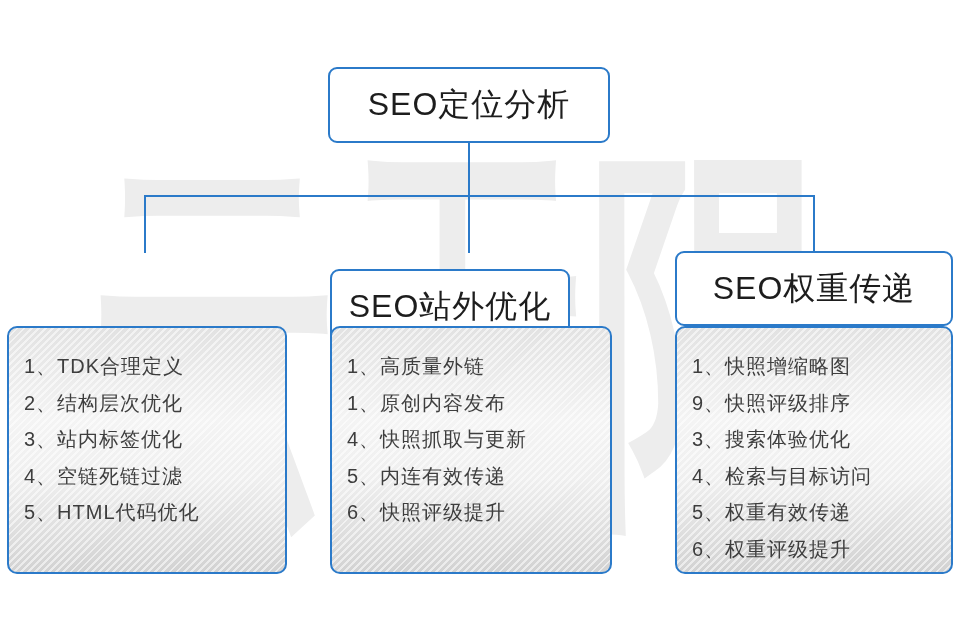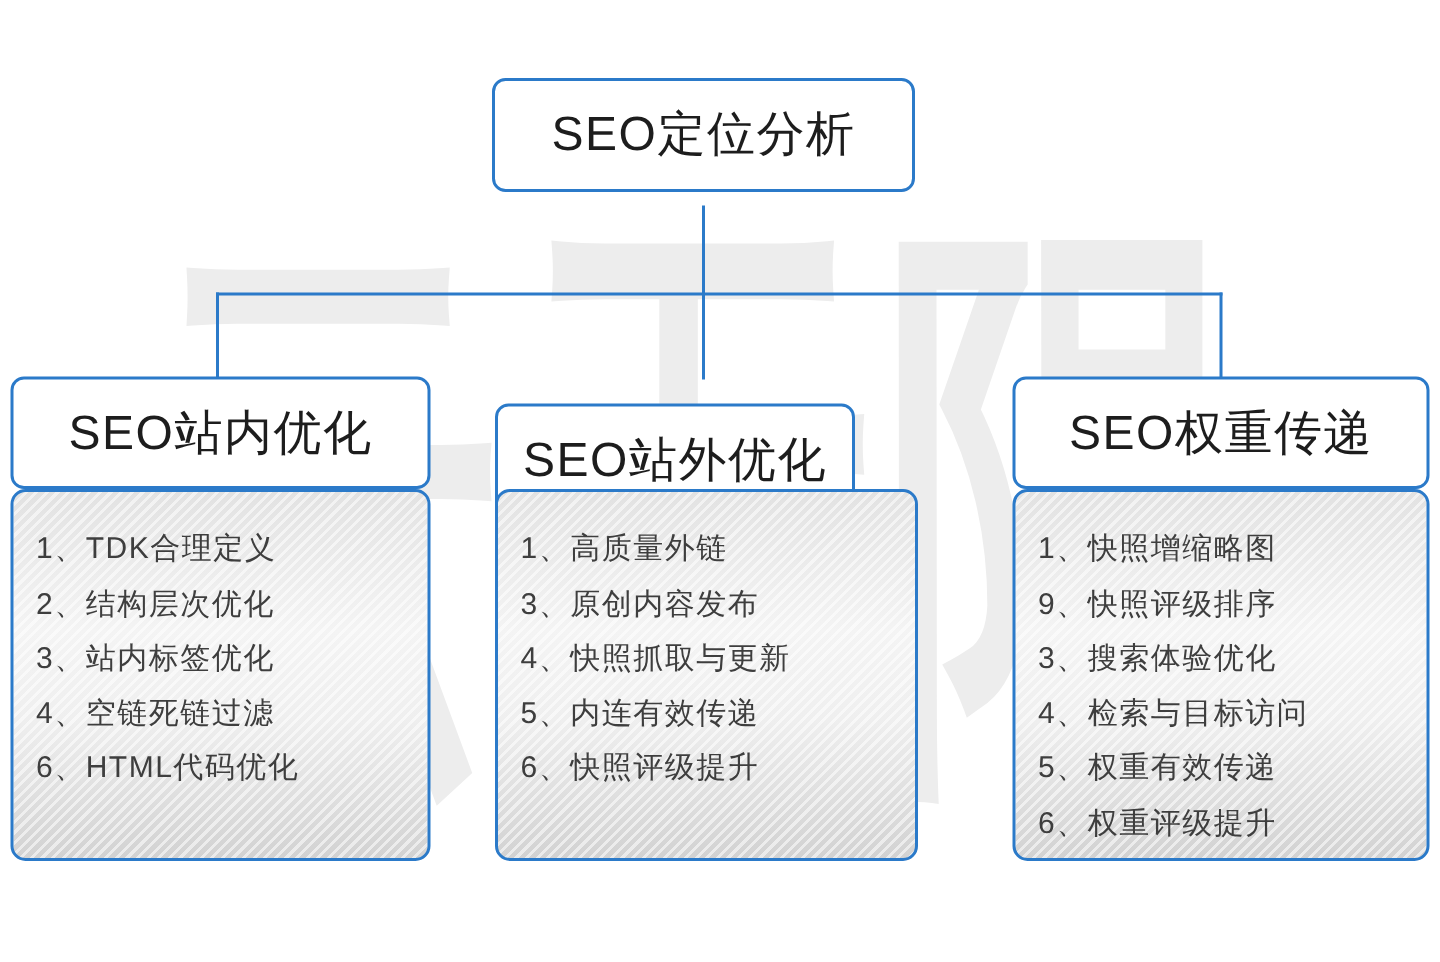--- a/index.html
+++ b/index.html
@@ -36,7 +36,7 @@
   .node .node-label {
     font-size:32px; color:#1d1d1d; letter-spacing:1px; white-space:nowrap;
   }
-  .root-node    { left:328px; top:52px;  width:282px; height:76px; }
+  .root-node    { left:328px; top:67px;  width:282px; height:76px; }
   .head-left    { left:7px;   top:251px; width:280px; height:75px; }
   .head-middle  { left:330px; top:269px; width:240px; height:75px; }
   .head-right   { left:675px; top:251px; width:278px; height:75px; }

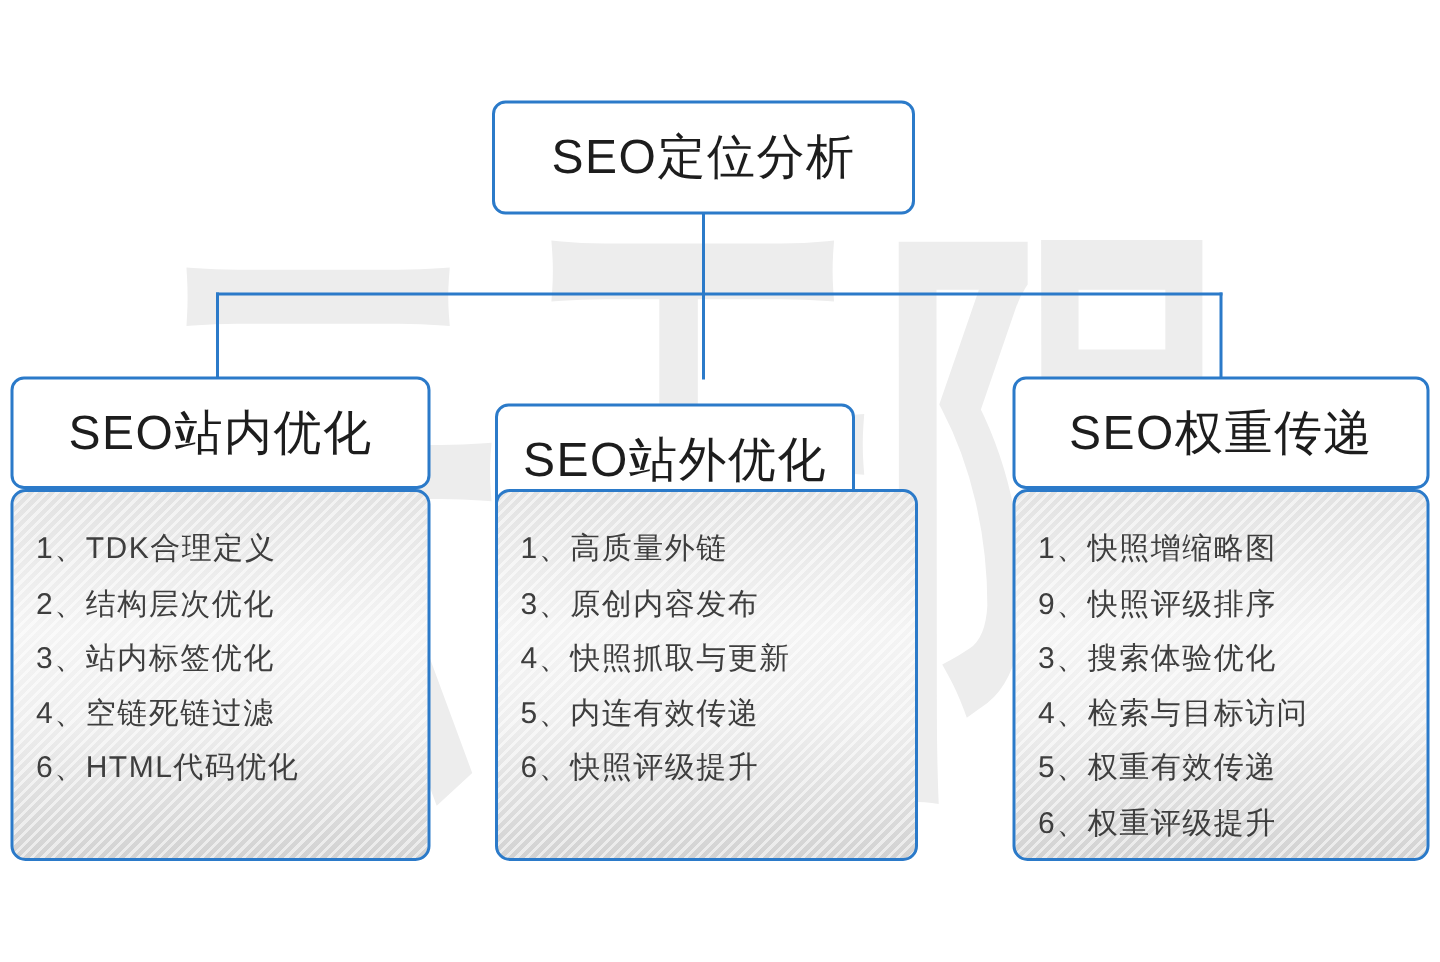--- a/index.html
+++ b/index.html
@@ -77,9 +77,6 @@
     <span class="node-label">SEO定位分析</span>
   </div>
 
-  <div class="node head-left">
-    <span class="node-label">SEO站内优化</span>
-  </div>
   <div class="node head-middle">
     <span class="node-label">SEO站外优化</span>
   </div>

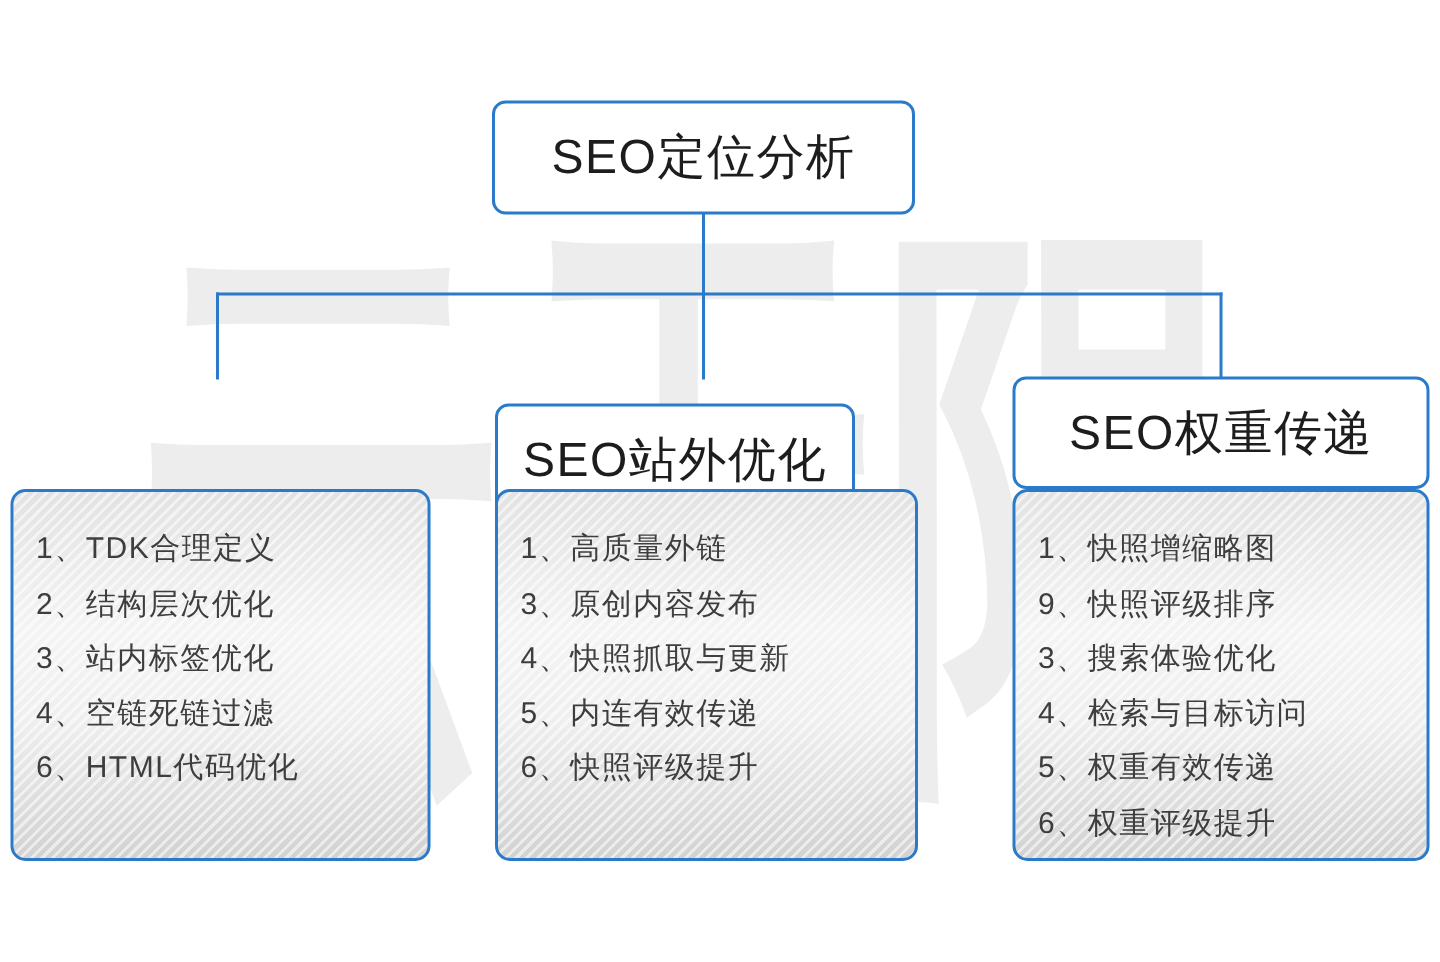--- a/index.html
+++ b/index.html
@@ -97,7 +97,7 @@
   <div class="panel panel-middle">
     <ul>
       <li>1、高质量外链</li>
-      <li>3、原创内容发布</li>
+      <li>1、原创内容发布</li>
       <li>4、快照抓取与更新</li>
       <li>5、内连有效传递</li>
       <li>6、快照评级提升</li>

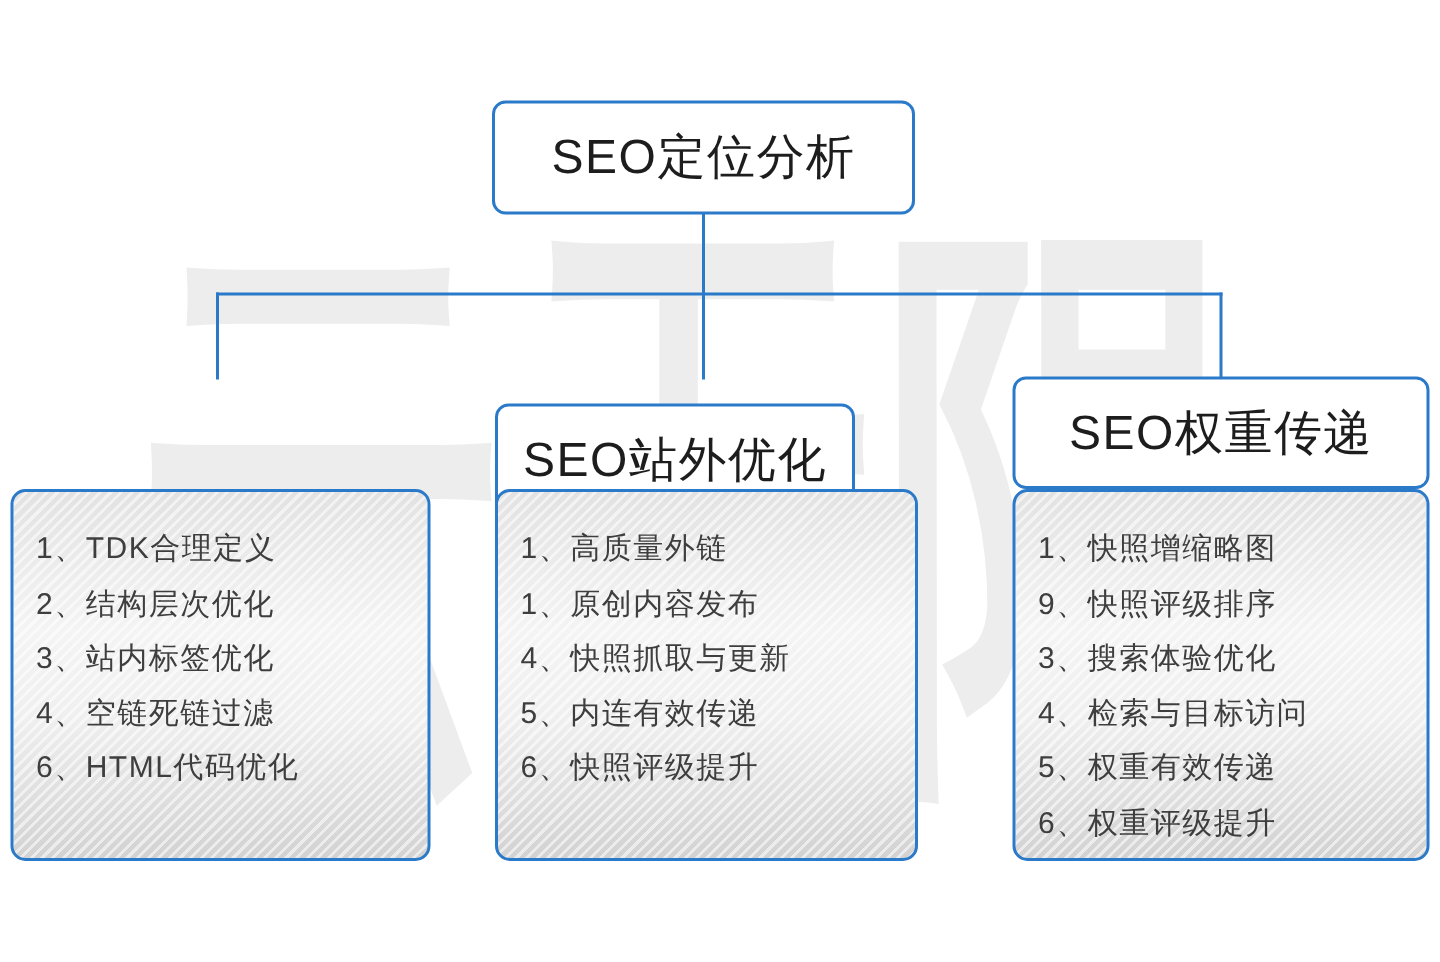--- a/index.html
+++ b/index.html
@@ -90,7 +90,7 @@
       <li>2、结构层次优化</li>
       <li>3、站内标签优化</li>
       <li>4、空链死链过滤</li>
-      <li>6、HTML代码优化</li>
+      <li>5、HTML代码优化</li>
     </ul>
   </div>
 

